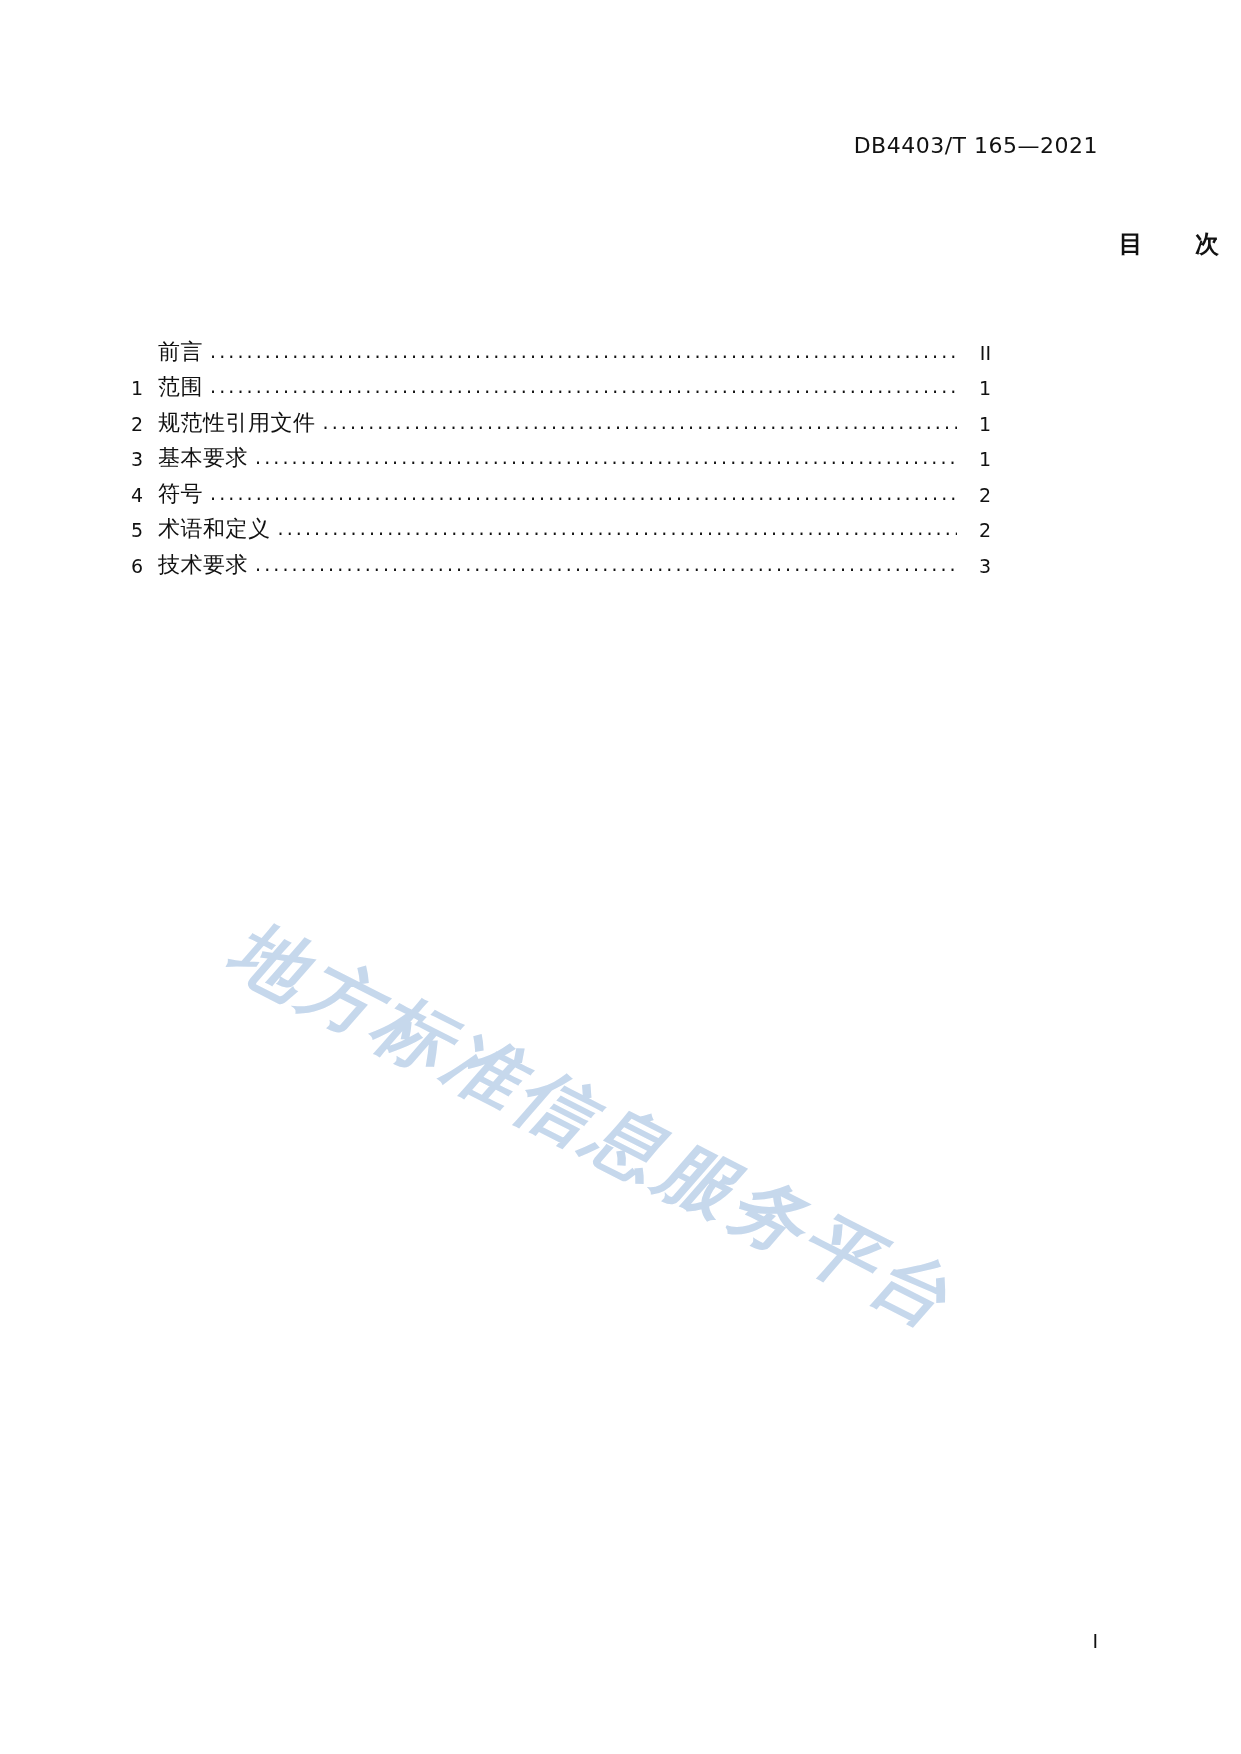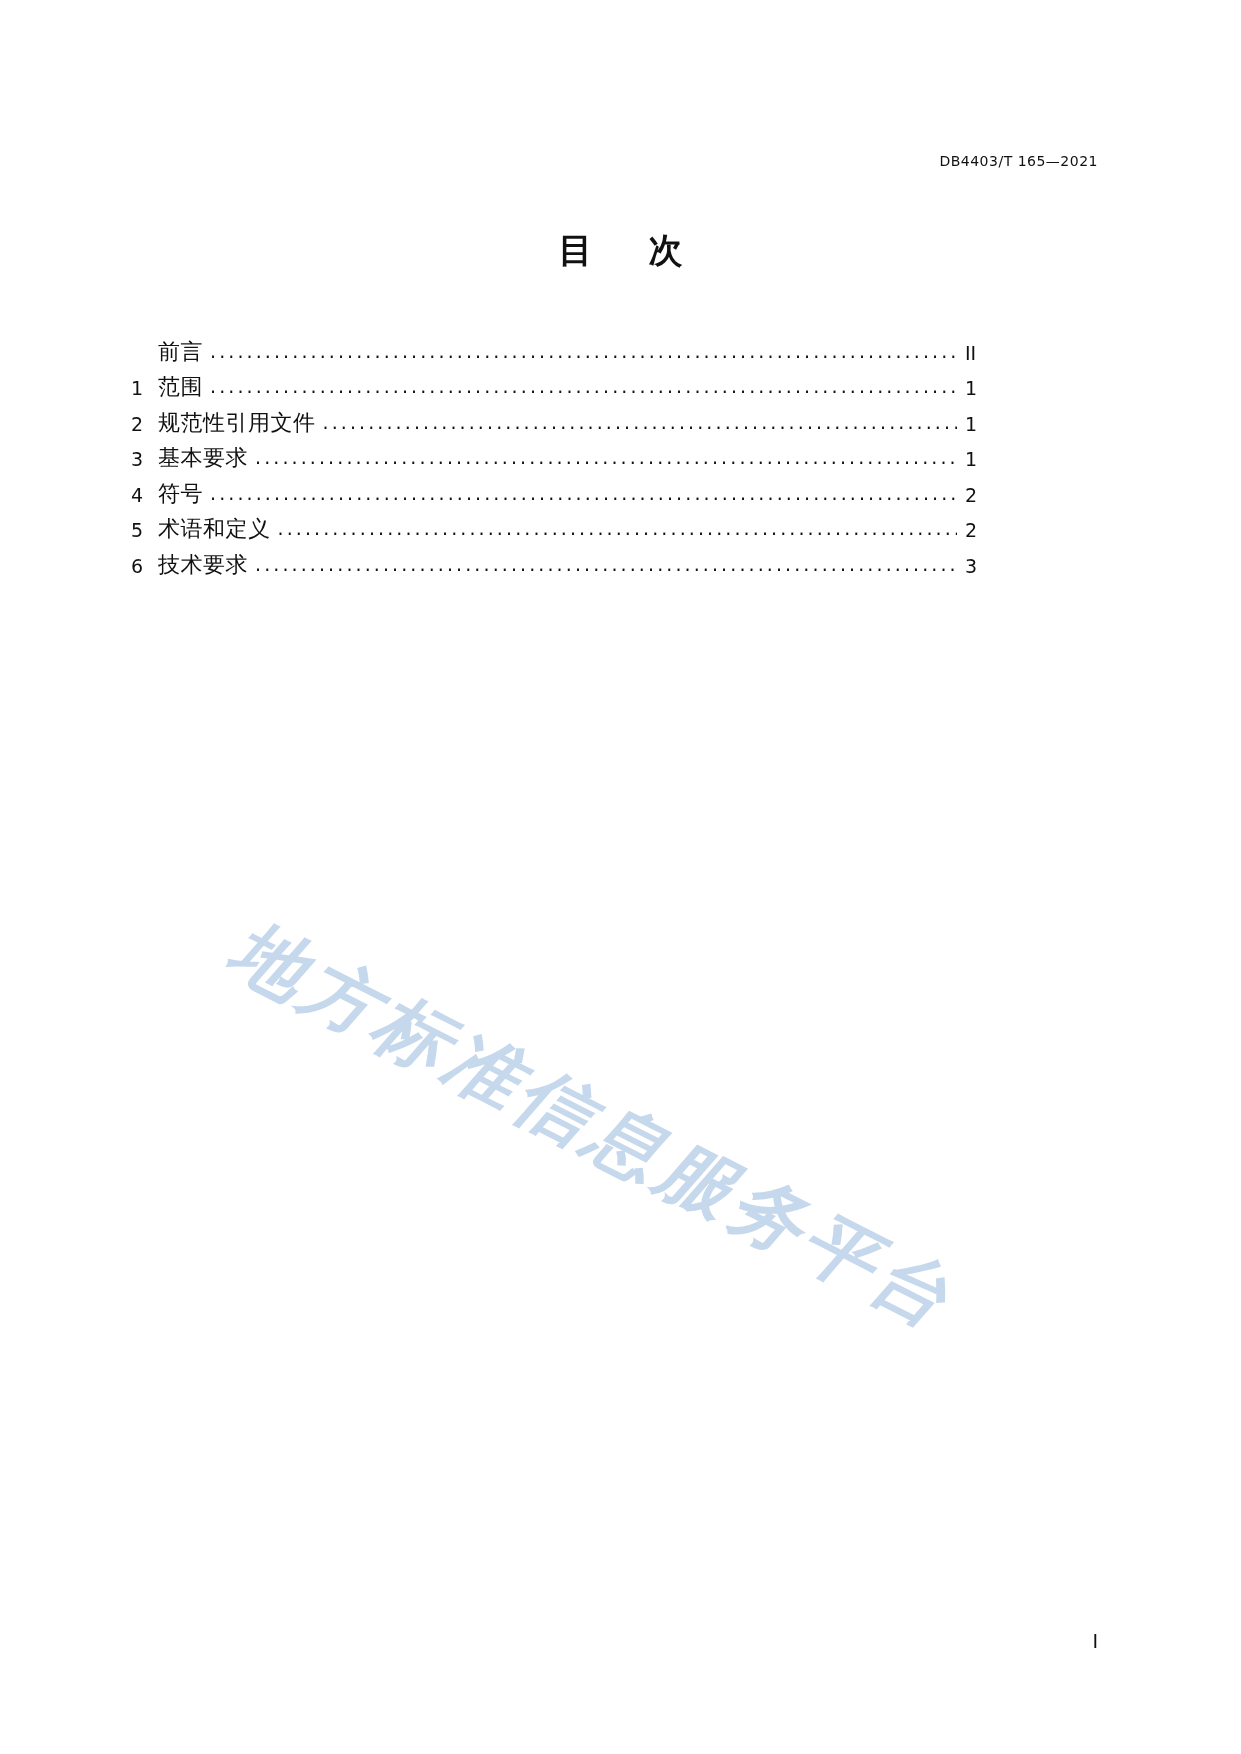--- a/index.html
+++ b/index.html
@@ -25,11 +25,10 @@
     top: 133px;
     right: 143px;
     font-family: "DejaVu Sans", sans-serif;
-    font-size: 14px;
+    font-size: 22px;
     letter-spacing: 0.5px;
     color: #111;
     white-space: nowrap;
-    margin-top: 20px;
   }
   .toc-title {
     position: absolute;

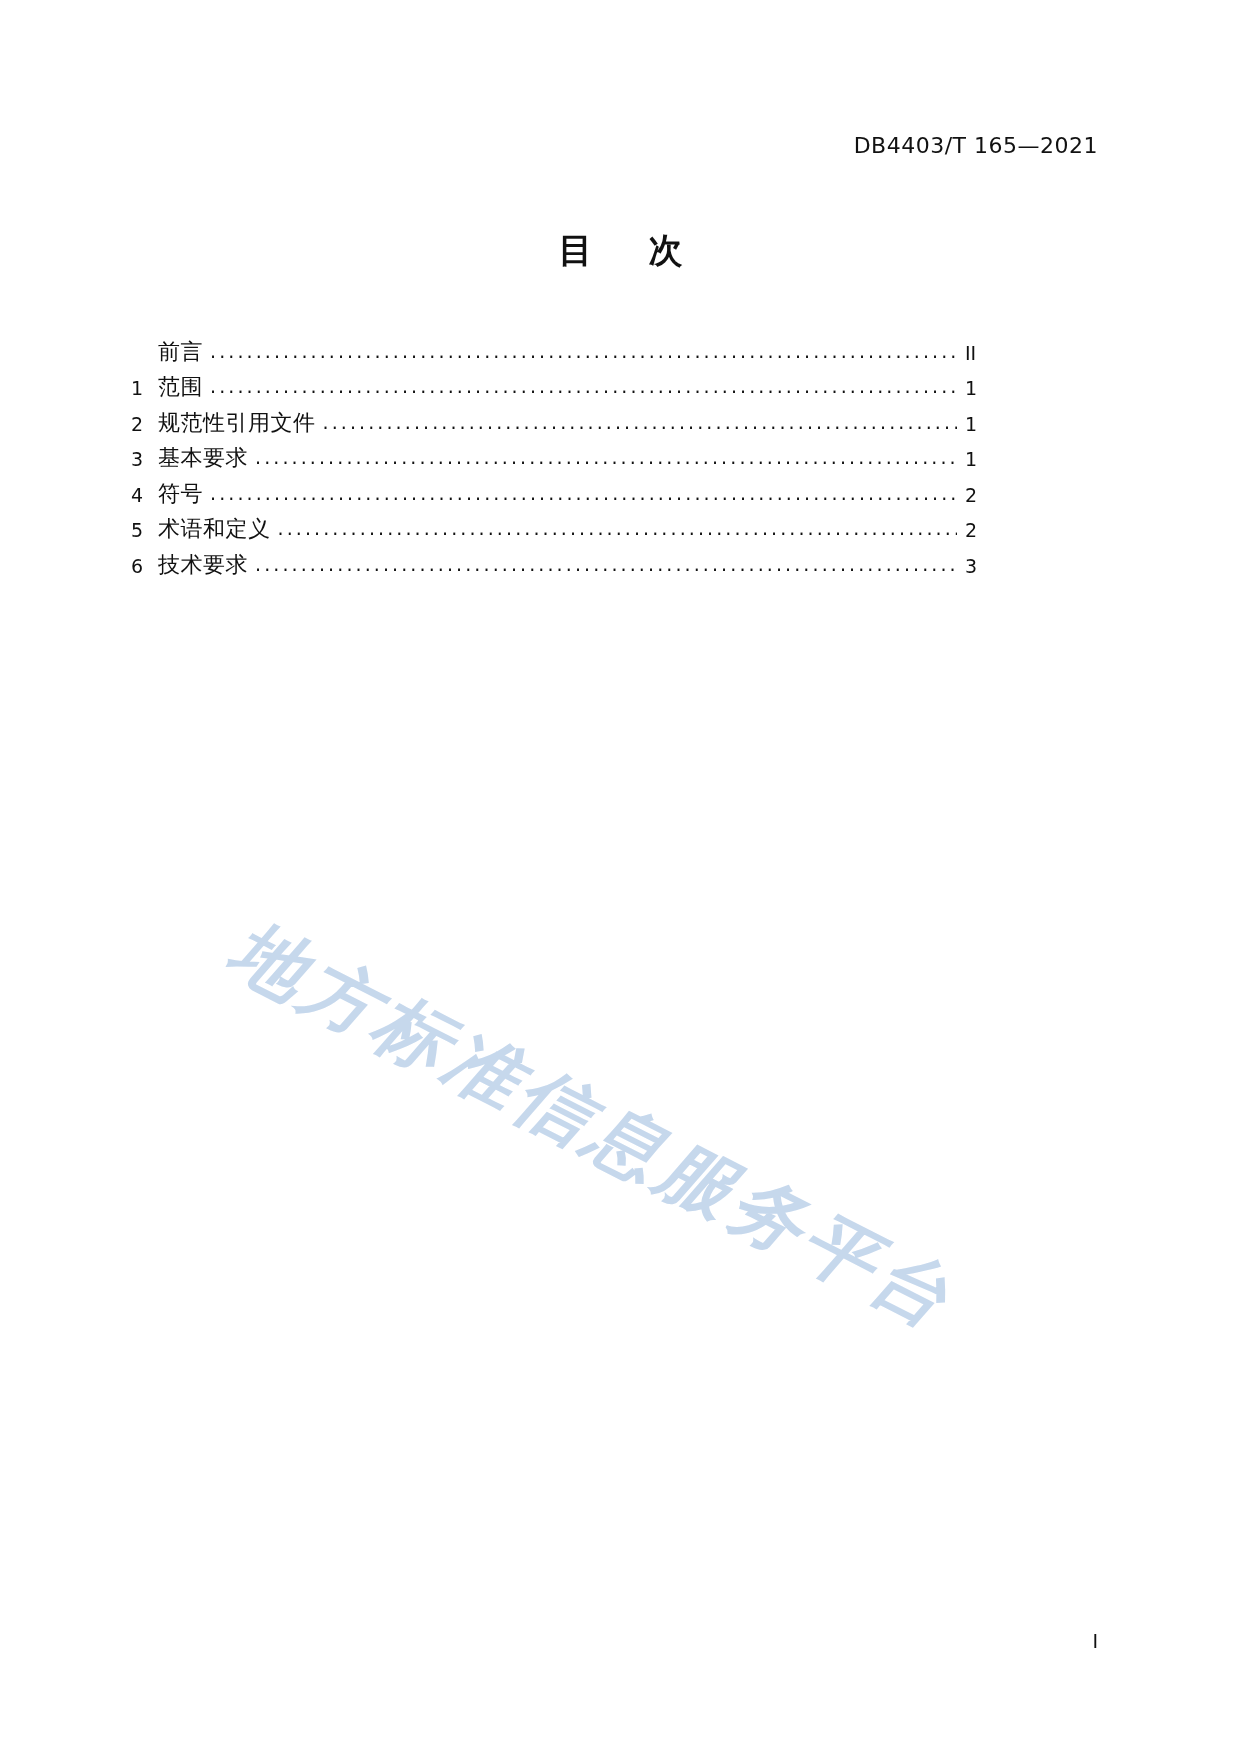--- a/index.html
+++ b/index.html
@@ -35,10 +35,10 @@
     top: 228px;
     left: 0;
     width: 100%;
-    text-align: center;
+    text-align: right;
     font-family: "DejaVu Sans", sans-serif;
     font-weight: bold;
-    font-size: 34px;
+    font-size: 24px;
     letter-spacing: 22px;
     text-indent: 22px;
     color: #111;

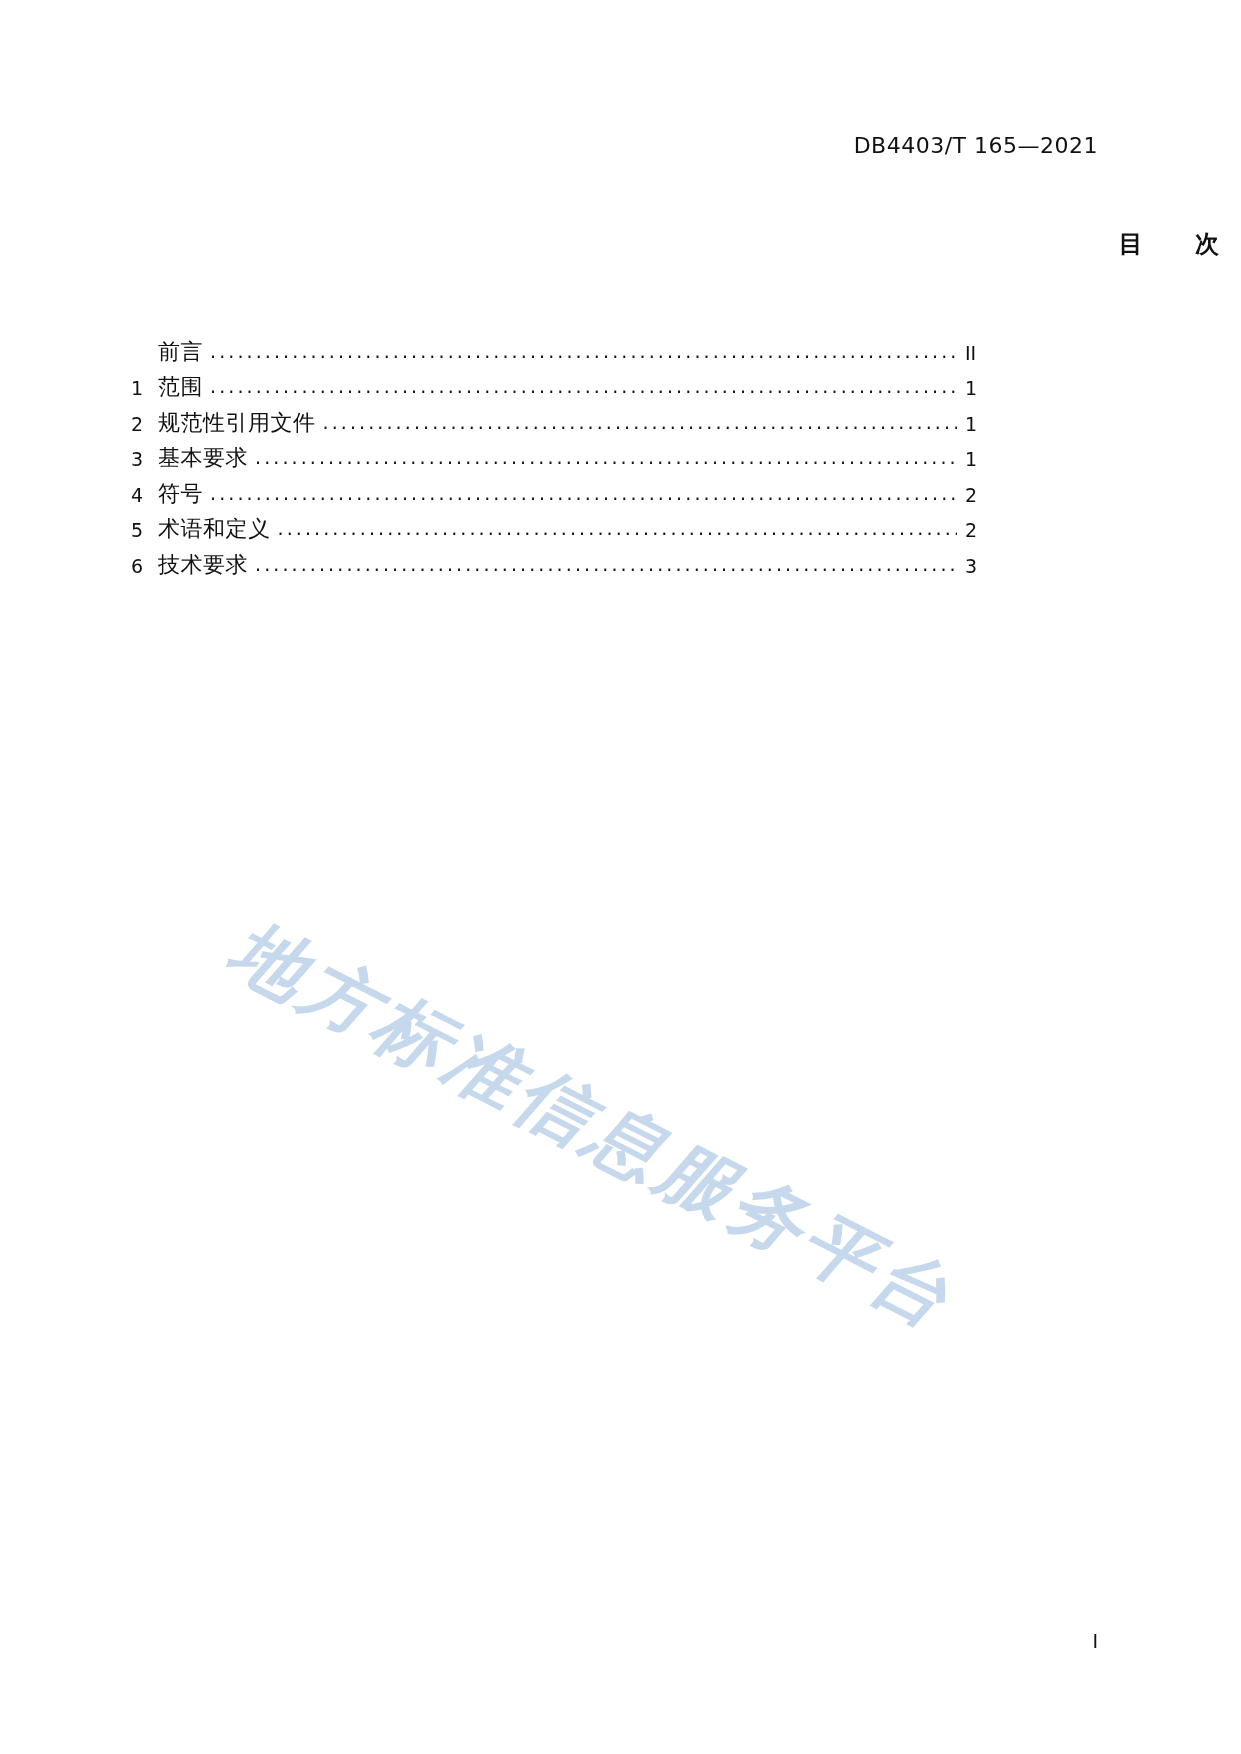--- a/index.html
+++ b/index.html
@@ -85,7 +85,7 @@
     flex: 0 0 auto;
     padding-left: 8px;
     min-width: 26px;
-    text-align: left;
+    text-align: right;
     font-family: "DejaVu Sans", sans-serif;
     font-size: 19px;
   }

